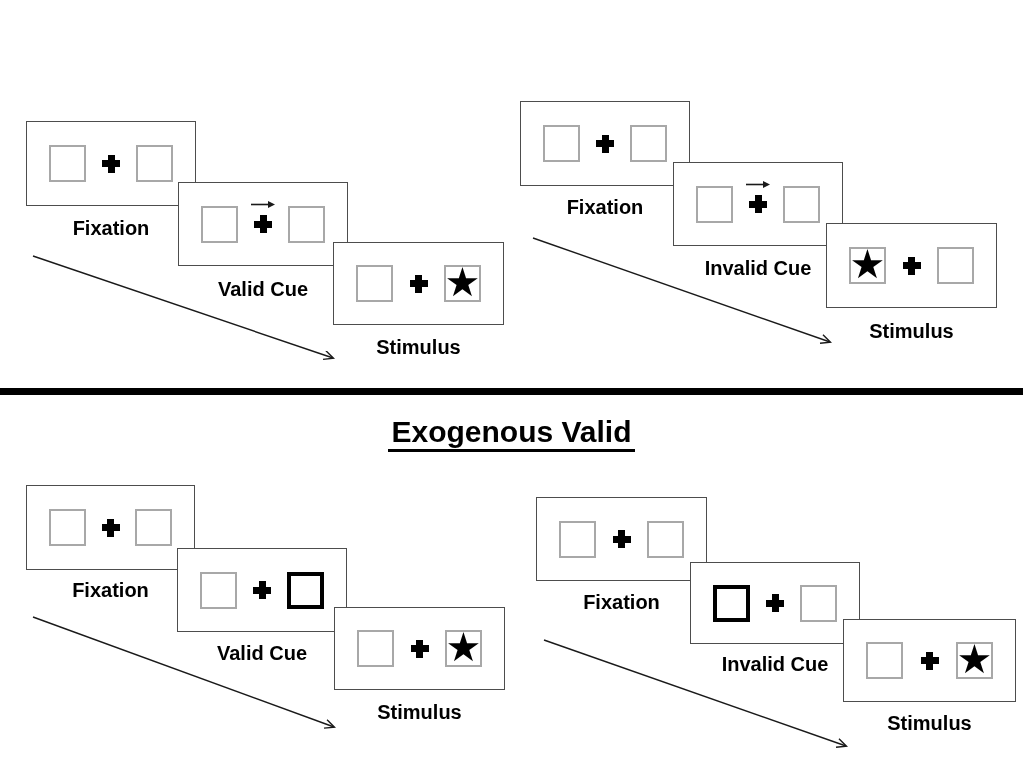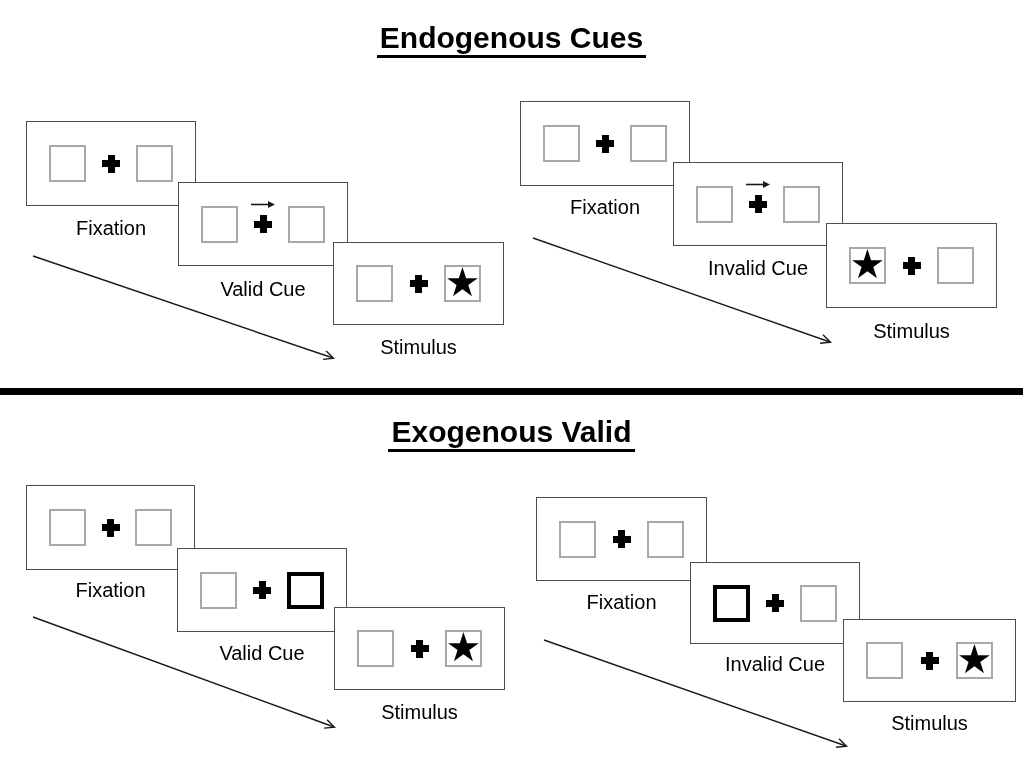--- a/index.html
+++ b/index.html
@@ -52,9 +52,6 @@
 
 <div class="stage">
 
-  <div class="section-title" style="top:22px;">
-    <span>Endogenous Cues</span>
-  </div>
 
   <div class="panel" style="left:26px; top:121px; width:170px; height:85px;">
     <div class="sq"></div>

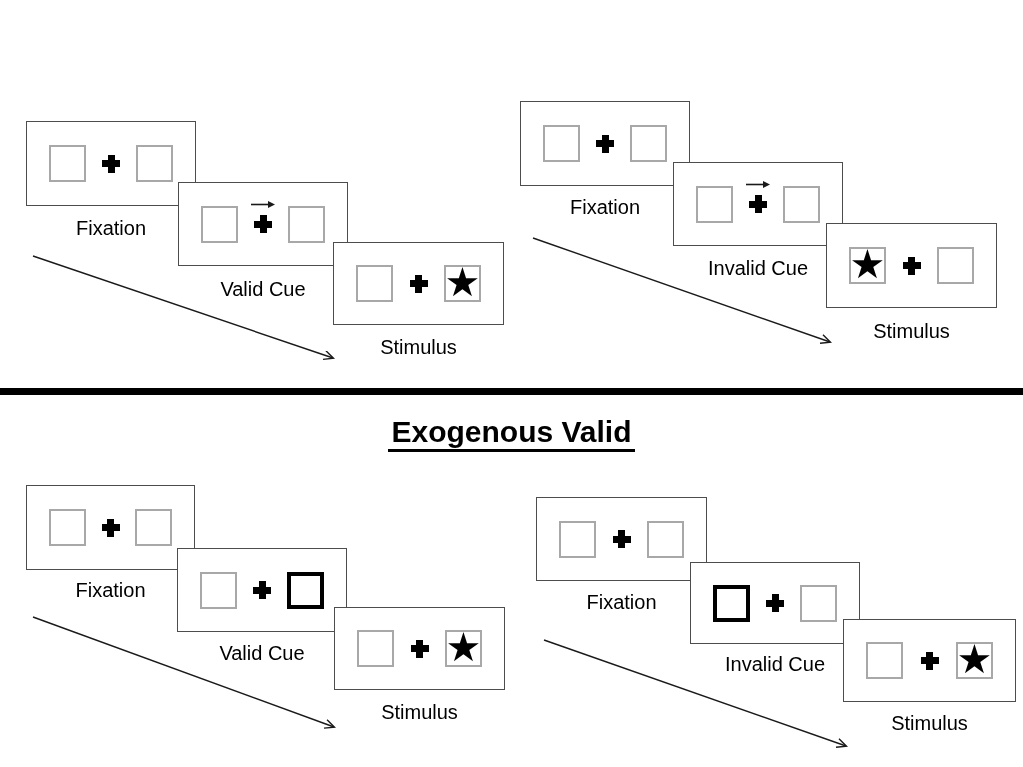--- a/index.html
+++ b/index.html
@@ -34,7 +34,7 @@
   .cue-arrow { position:absolute; left:50%; top:-17px; transform:translateX(-50%); }
   .cue-arrow line { stroke:#1a1a1a; stroke-width:1.6; }
   .cue-arrow path { fill:#1a1a1a; }
-  .frame-label { position:absolute; text-align:center; font-size:20px; font-weight:400; color:#000; }
+  .frame-label { position:absolute; text-align:center; font-size:20px; font-weight:700; color:#000; }
   .seq-arrow { position:absolute; }
   .seq-arrow line { stroke:#1a1a1a; stroke-width:1.4; }
   .defs-svg { position:absolute; width:0; height:0; }

